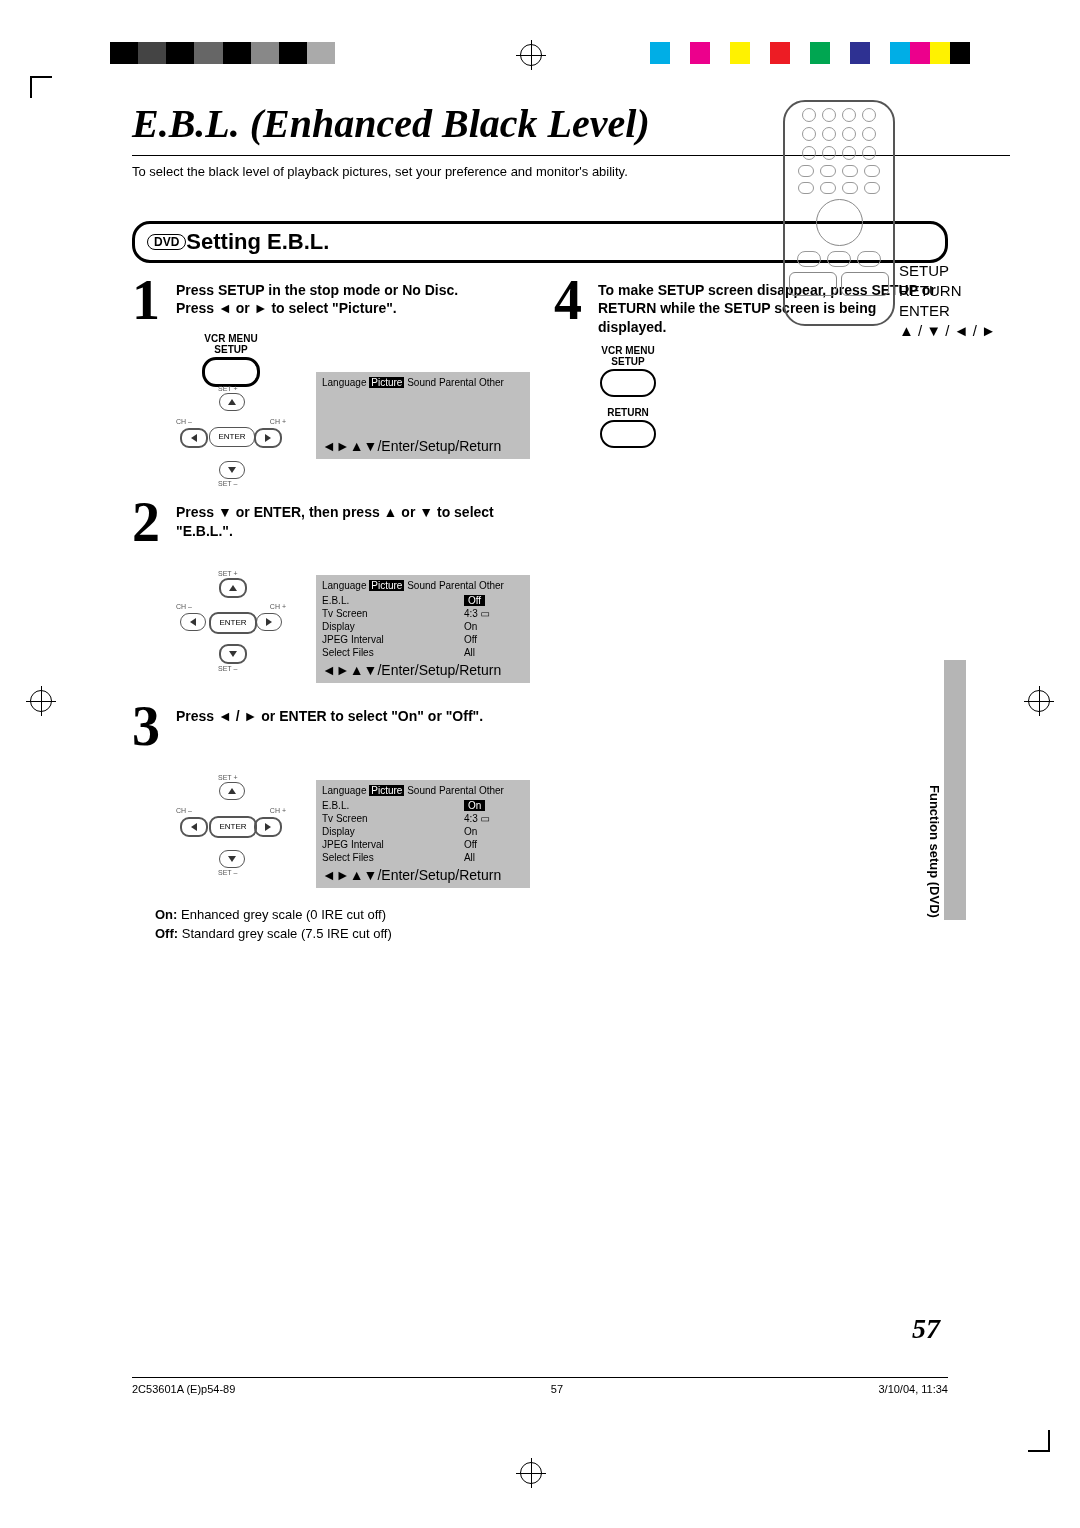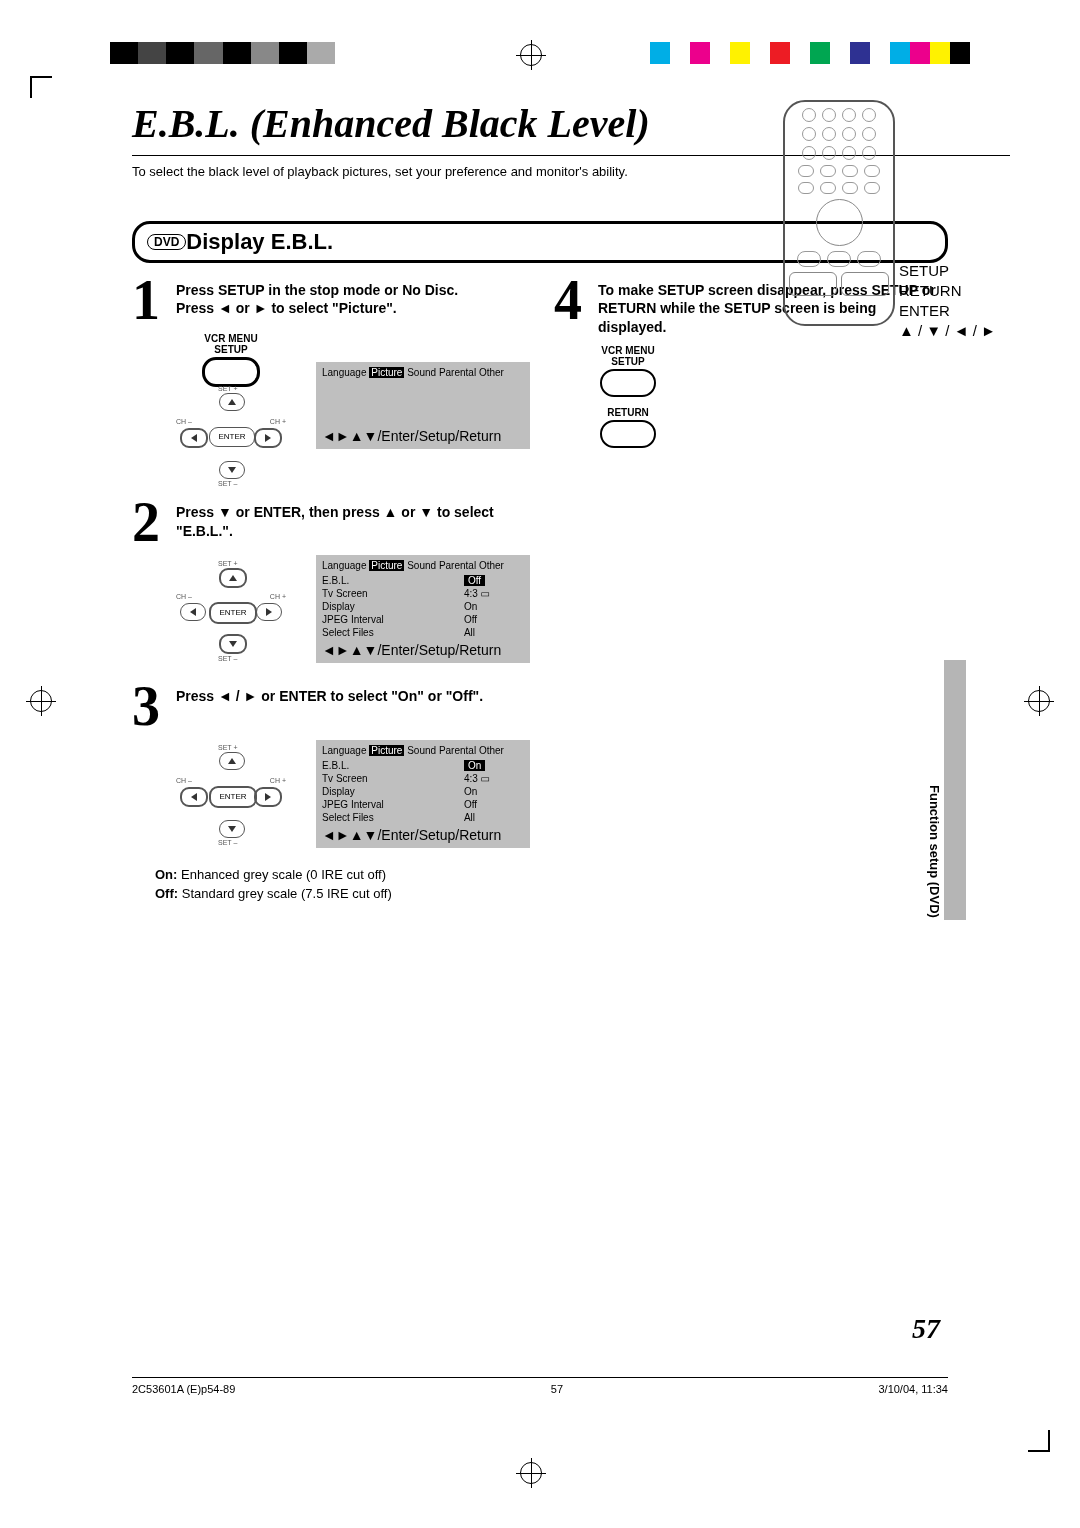--- a/index.html
+++ b/index.html
@@ -261,7 +261,7 @@
 
   <div class="section-header">
     <span class="dvd-pill">DVD</span>
-    <span>Display E.B.L.</span>
+    <span>Setting E.B.L.</span>
   </div>
 
   <div class="columns">

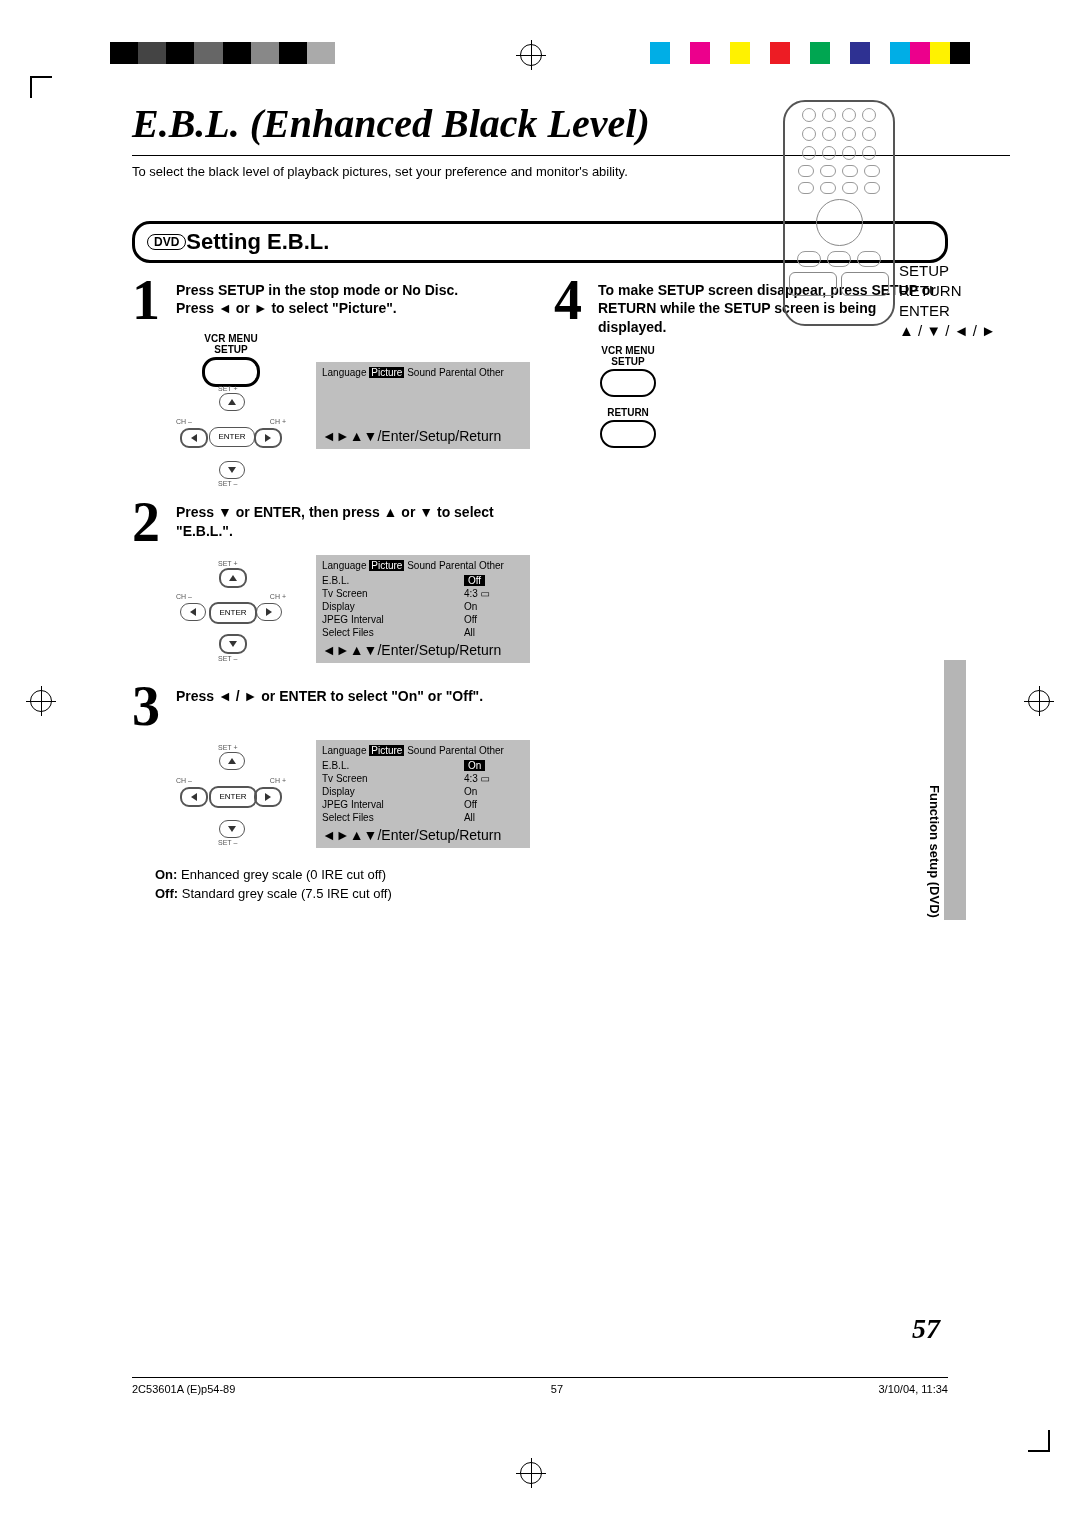--- a/index.html
+++ b/index.html
@@ -127,7 +127,7 @@
   .dpad .tag{position:absolute;font-size:7px;color:#555}
 
   .osd{
-    width:202px;background:#bfbfbf;padding:5px 6px;font-size:11px;
+    width:202px;background:#bfbfbf;padding:5px 6px;font-size:11px;margin-top:20px;
   }
   .osd-tabs{font-size:10px;margin-bottom:50px}
   .osd-tabs .sel{background:#000;color:#fff;padding:0 2px}

